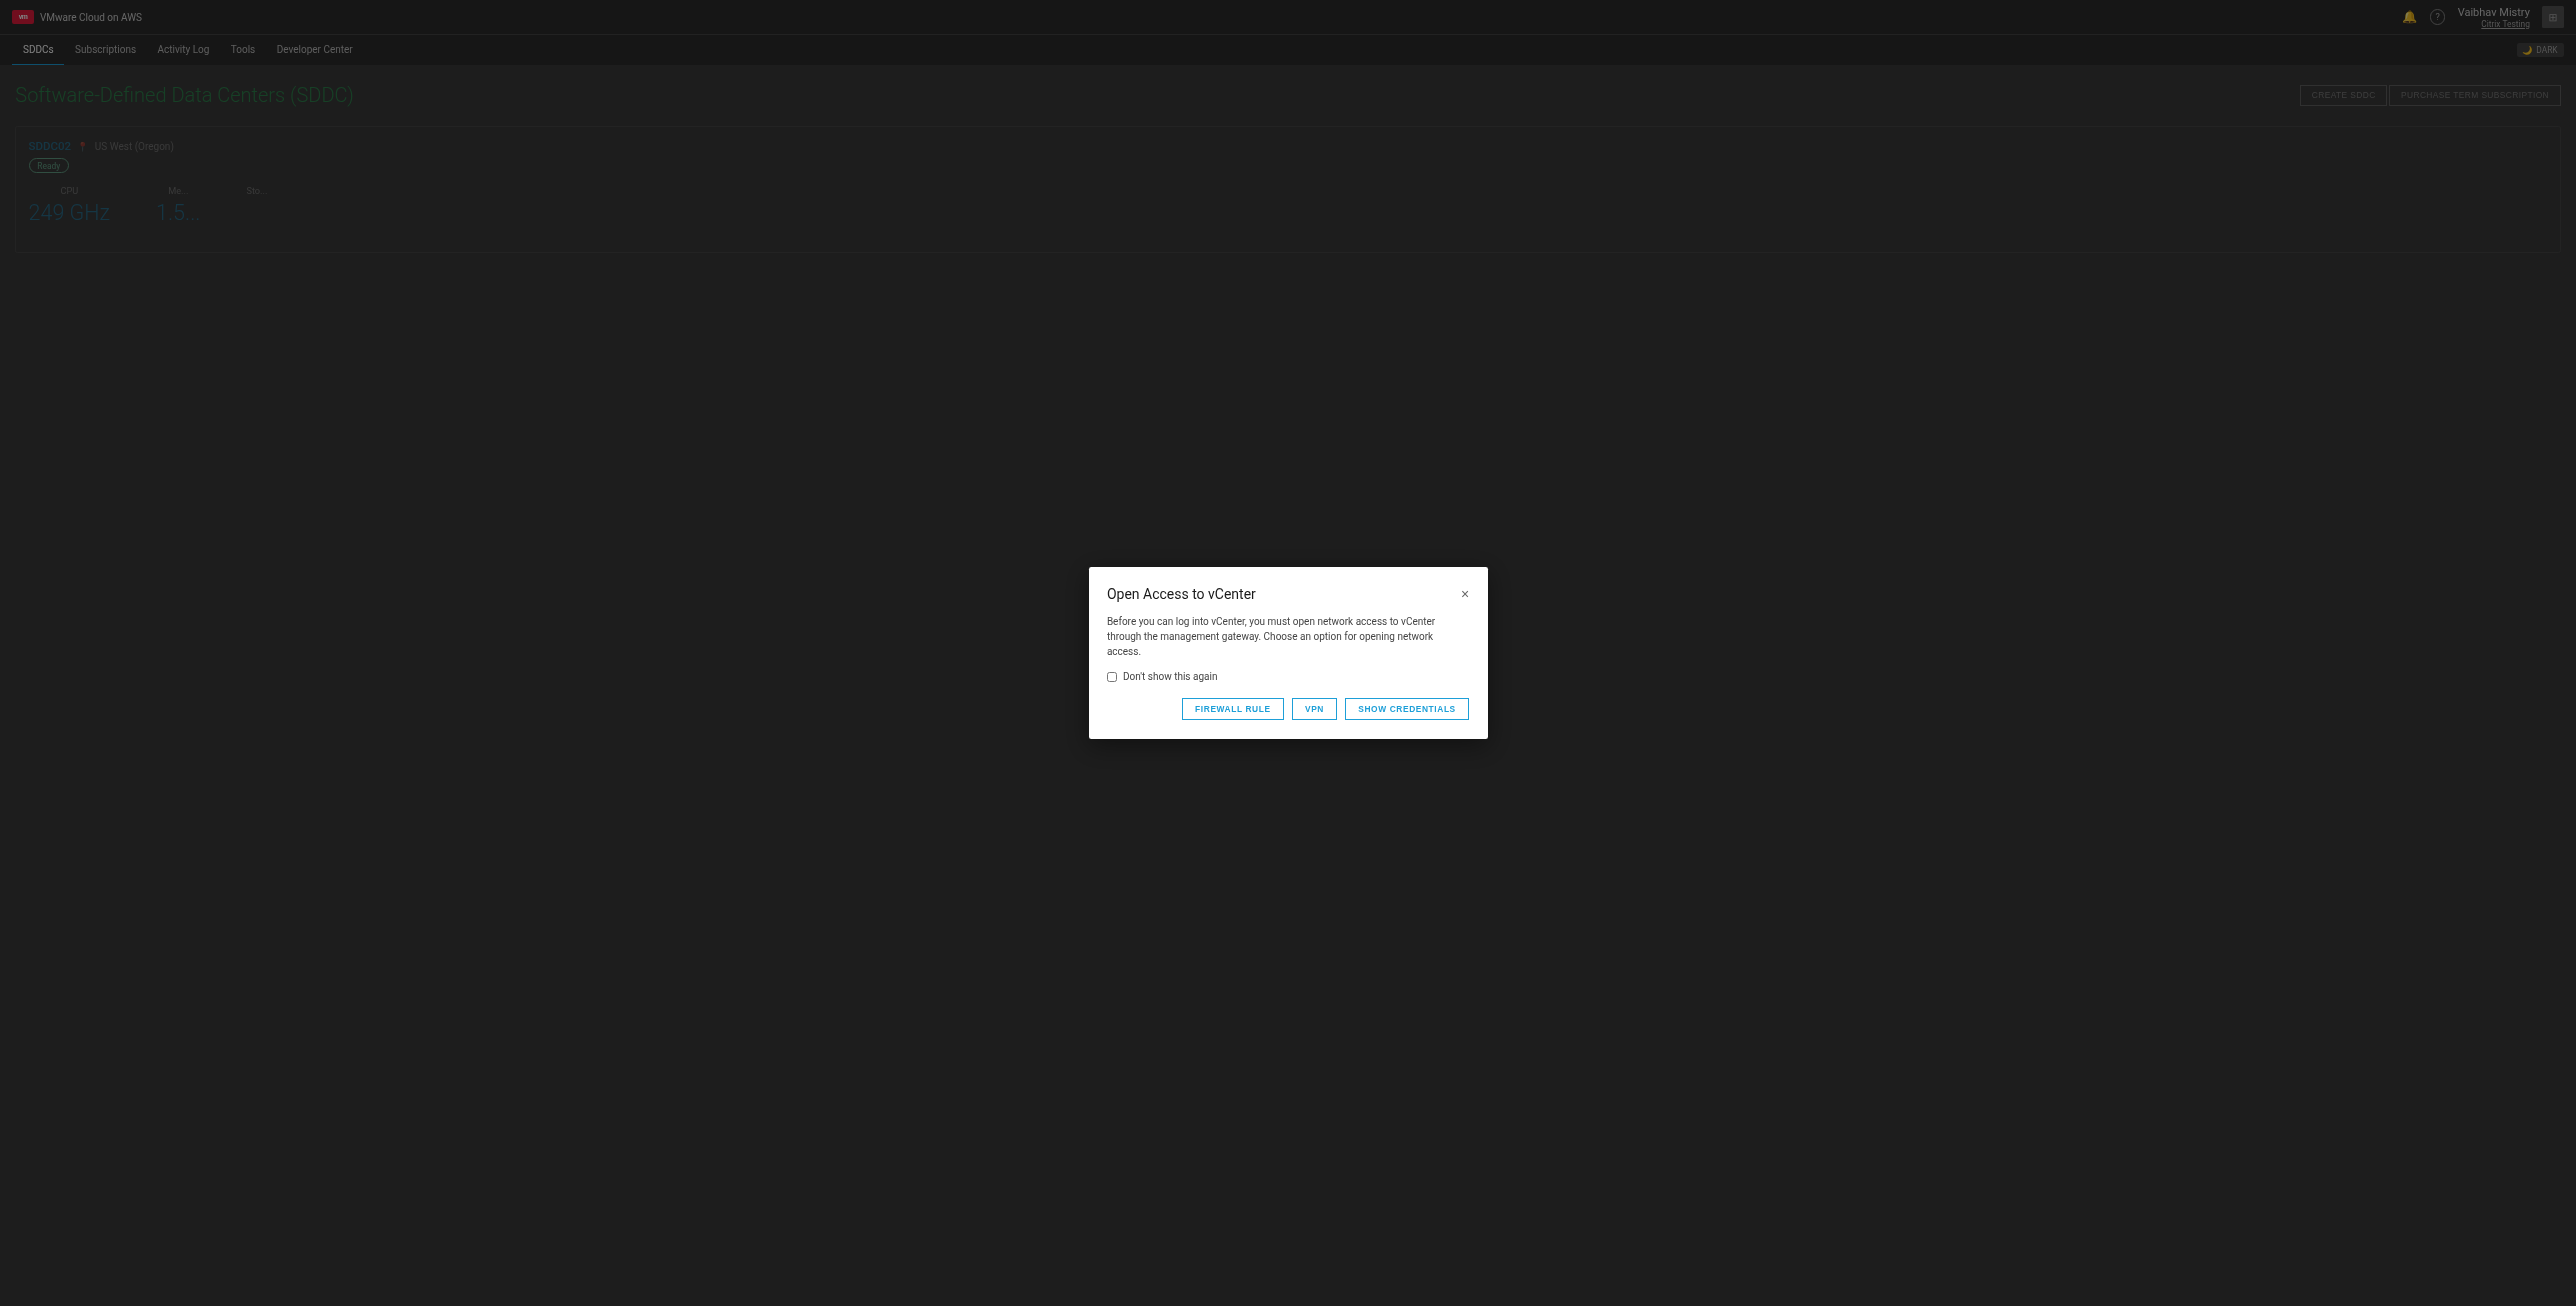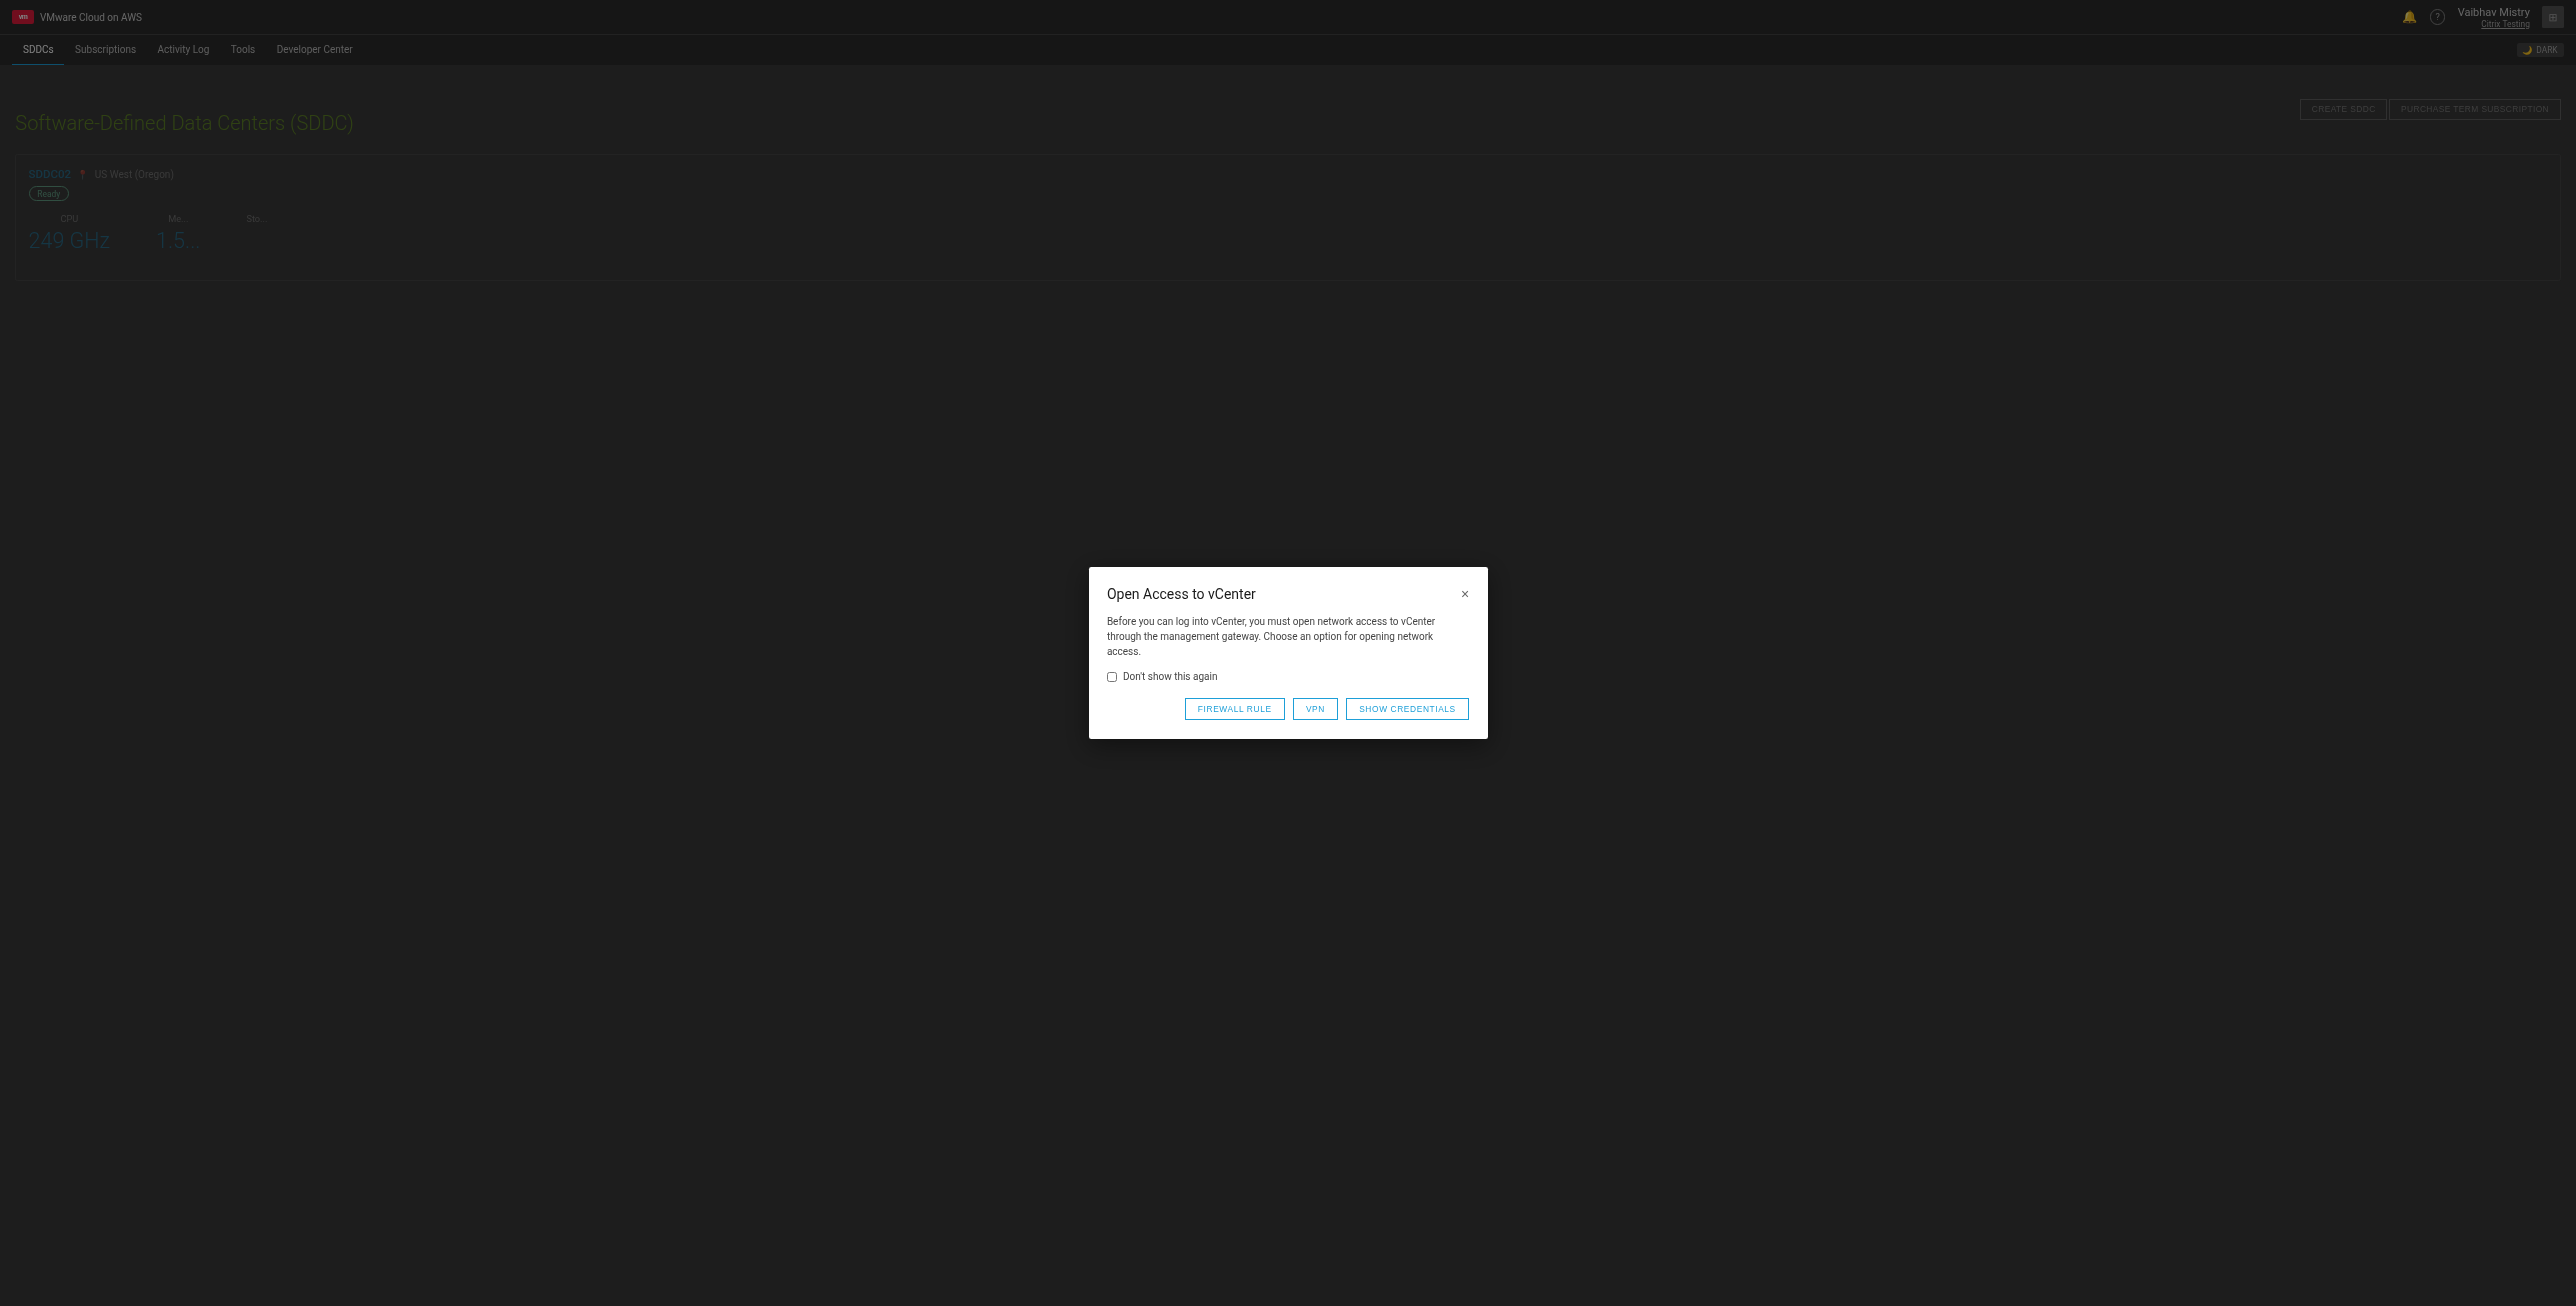--- a/index.html
+++ b/index.html
@@ -138,10 +138,9 @@
       margin-bottom: 18.4px;
     }
     .page-title {
-      color: #84cc16;
+      color: #22c55e;
       font-size: 20px;
       font-weight: 300;
-      margin-top: 28px;
     }
     .header-buttons {
       display: flex;

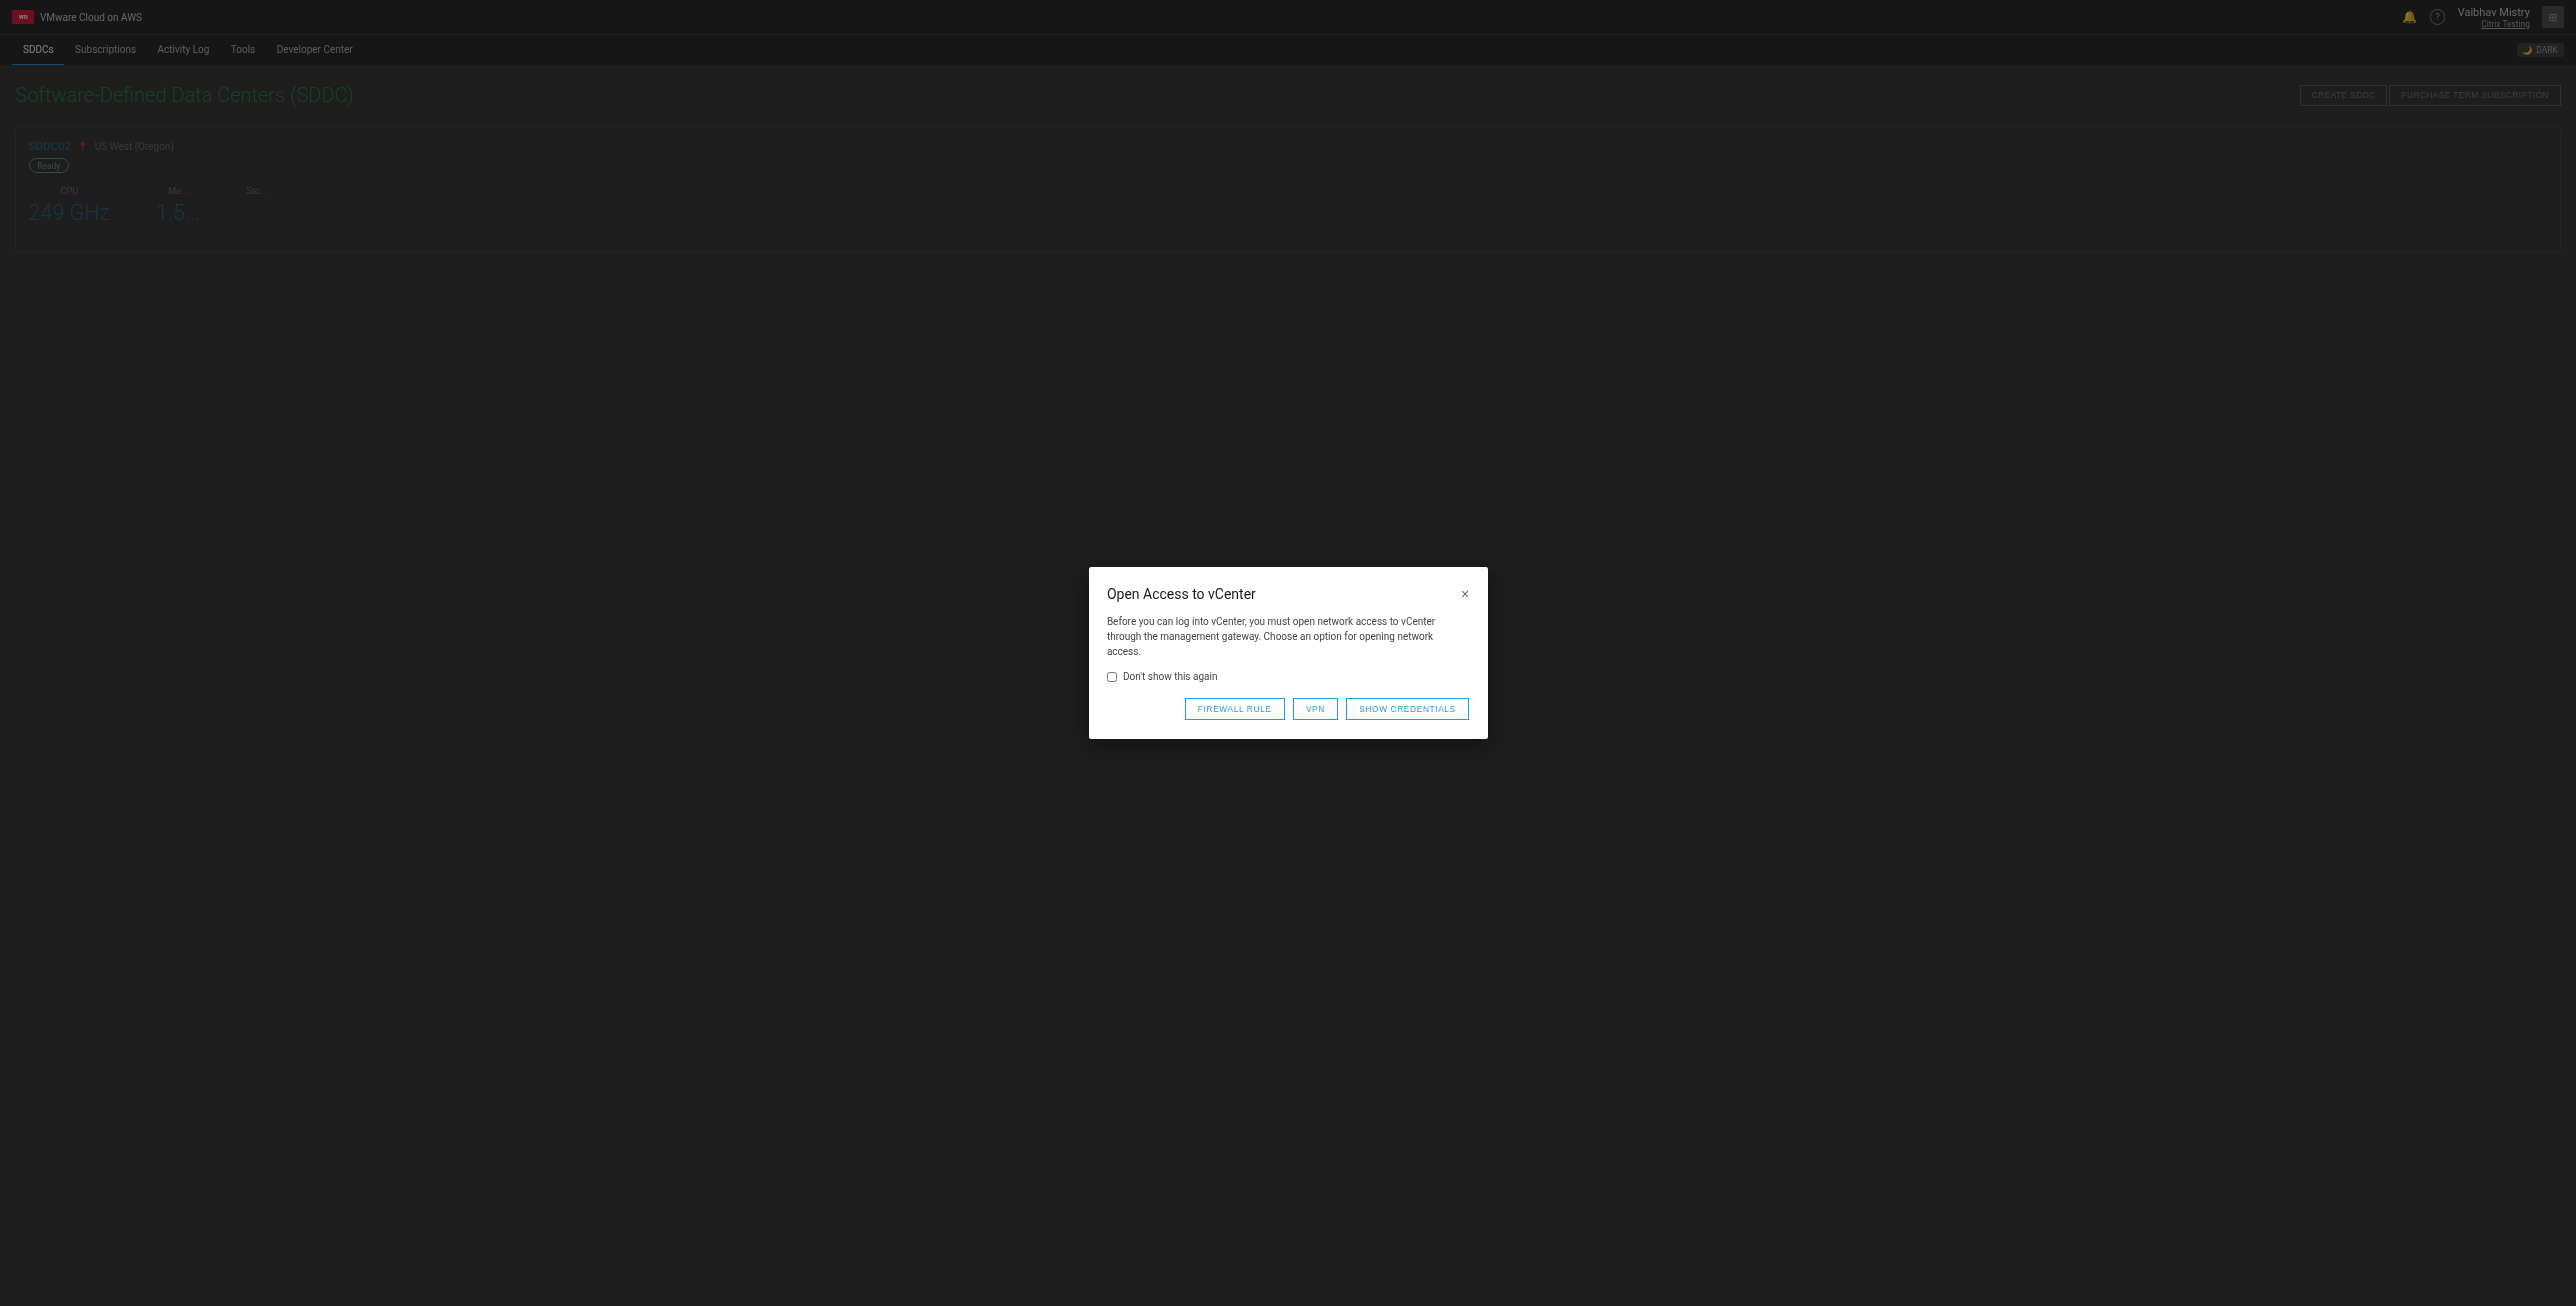--- a/index.html
+++ b/index.html
@@ -304,7 +304,7 @@
       letter-spacing: 0.6px;
       text-transform: uppercase;
       cursor: pointer;
-      font-weight: 400;
+      font-weight: 700;
     }
   </style>
 </head>

